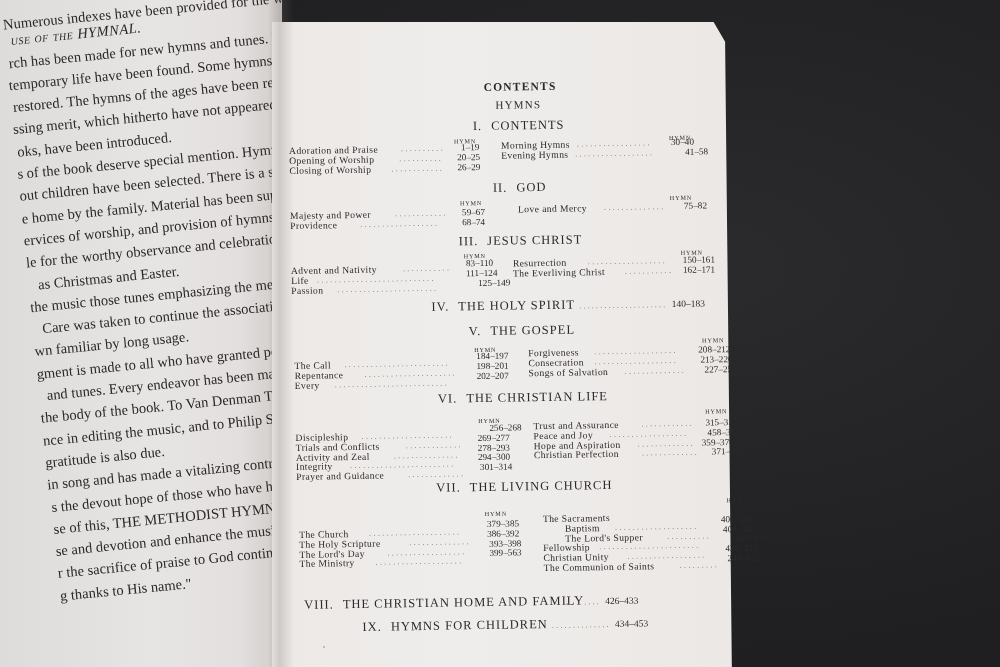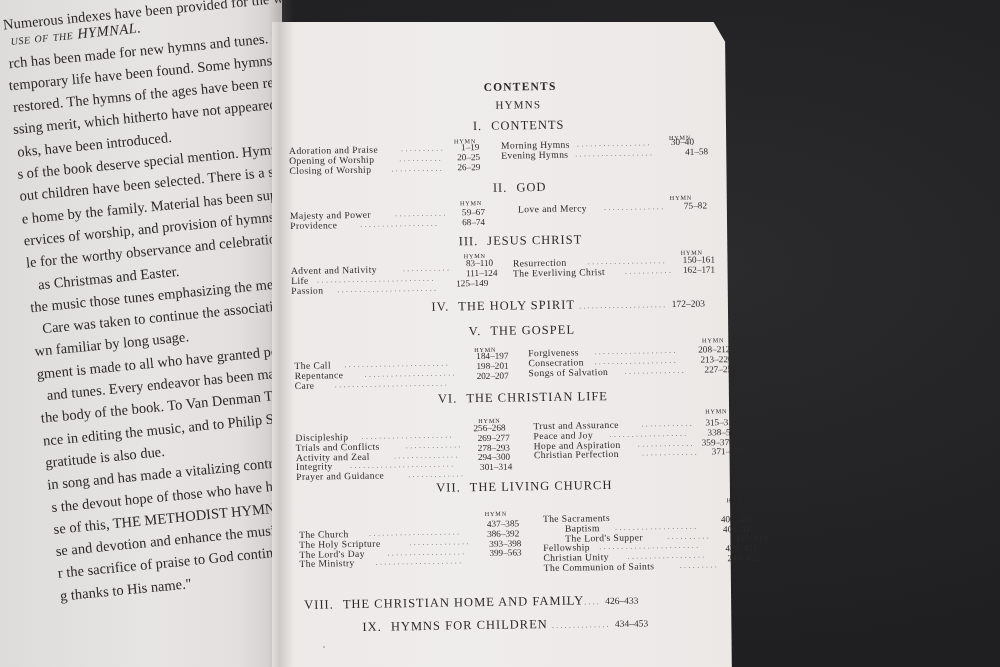--- a/index.html
+++ b/index.html
@@ -160,7 +160,7 @@
     <div class="col" style="left:0;top:12px;width:195px">
       <div class="entry"><span class="name">Advent and Nativity</span><span class="dots" style="left:112px;width:56px">...........</span><span class="rng" style="left:175px;top:-4px">83–110</span></div>
       <div class="entry"><span class="name">Life</span><span class="dots" style="left:26px;width:142px">...........................</span><span class="rng" style="left:175px;top:-4px">111–124</span></div>
-      <div class="entry"><span class="name">Passion</span><span class="dots" style="left:46px;width:122px">.......................</span><span class="rng" style="left:165px;top:-4px">125–149</span></div>
+      <div class="entry"><span class="name">Passion</span><span class="dots" style="left:46px;width:122px">.......................</span><span class="rng" style="left:187px;top:-4px">125–149</span></div>
     </div>
     <div class="col" style="left:222px;top:8px;width:230px">
       <div class="entry"><span class="name">Resurrection</span><span class="dots" style="left:75px;width:92px">..................</span><span class="rng" style="left:170px">150–161</span></div>

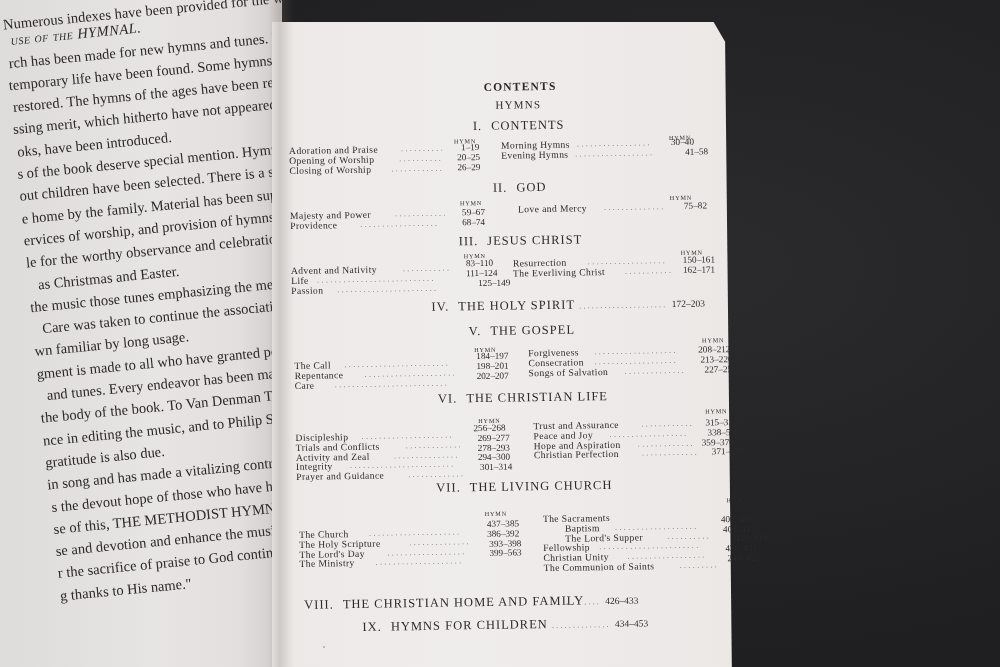--- a/index.html
+++ b/index.html
@@ -169,7 +169,7 @@
   </div>
 
   <div class="single-line" style="margin-top:8px;left:140px">
-    <span class="roman" style="margin-right:9px">IV.</span><span>THE HOLY SPIRIT</span><span class="dots"> ..................... </span><span class="rng">172–203</span>
+    <span class="roman" style="margin-right:9px">IV.</span><span>THE HOLY SPIRIT</span><span class="dots"> ..................... </span><span class="rng">140–183</span>
   </div>
 
   <div class="sec-head" style="margin-top:10px">

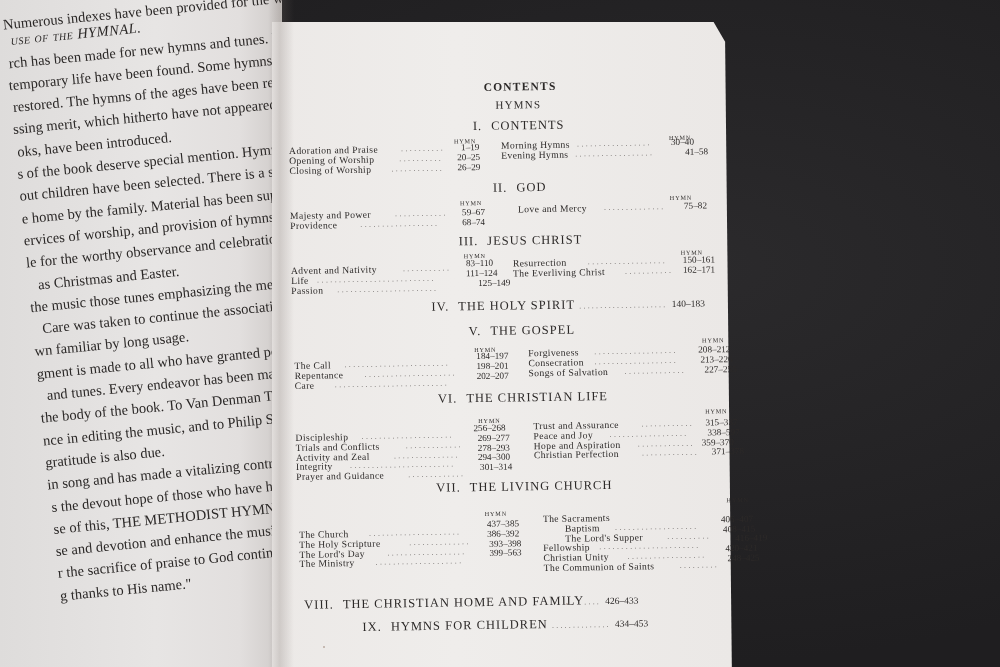--- a/index.html
+++ b/index.html
@@ -181,7 +181,7 @@
     <div class="col" style="left:2px;top:17px;width:200px">
       <div class="entry"><span class="name">The Call</span><span class="dots" style="left:50px;width:126px">........................</span><span class="rng" style="left:182px;top:-6px">184–197</span></div>
       <div class="entry"><span class="name">Repentance</span><span class="dots" style="left:70px;width:106px">.....................</span><span class="rng" style="left:182px;top:-6px">198–201</span></div>
-      <div class="entry"><span class="name">Care</span><span class="dots" style="left:40px;width:136px">..........................</span><span class="rng" style="left:182px;top:-6px">202–207</span></div>
+      <div class="entry"><span class="name">Every</span><span class="dots" style="left:40px;width:136px">..........................</span><span class="rng" style="left:182px;top:-6px">202–207</span></div>
     </div>
     <div class="col" style="left:236px;top:8px;width:220px">
       <div class="entry"><span class="name">Forgiveness</span><span class="dots" style="left:66px;width:100px">...................</span><span class="rng" style="left:170px">208–212</span></div>

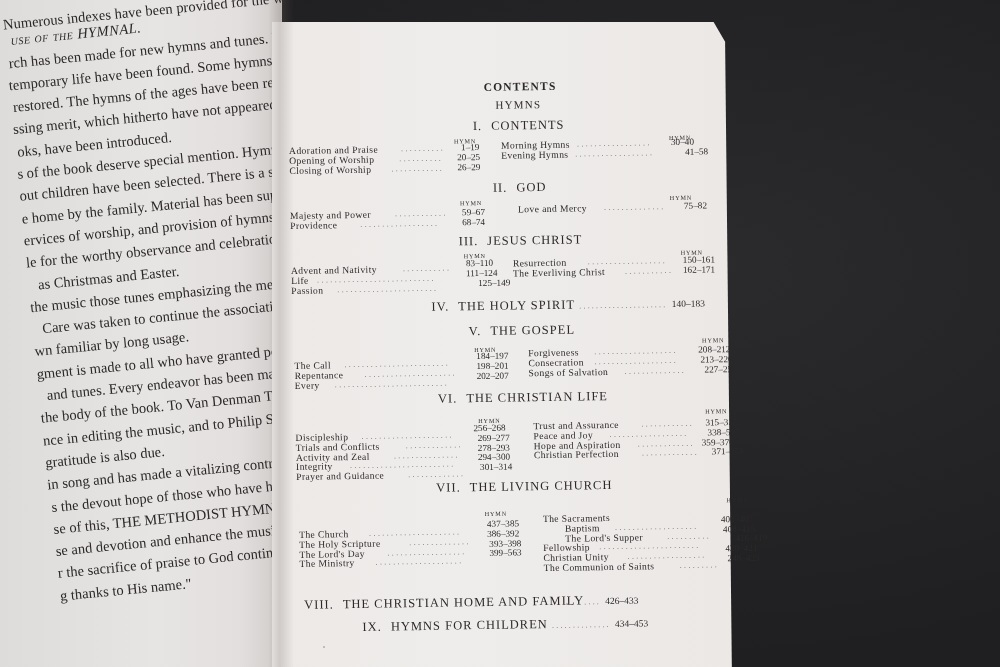--- a/index.html
+++ b/index.html
@@ -197,7 +197,7 @@
     <span class="hymn-lbl" style="left:185px;top:8px">HYMN</span>
     <span class="hymn-lbl" style="left:412px;top:2px">HYMN</span>
     <div class="col" style="left:2px;top:22px;width:205px">
-      <div class="entry"><span class="name">Discipleship</span><span class="dots" style="left:66px;width:112px">.....................</span><span class="rng" style="left:178px;top:-6px">256–268</span></div>
+      <div class="entry"><span class="name">Discipleship</span><span class="dots" style="left:66px;width:112px">.....................</span><span class="rng" style="left:194px;top:-6px">256–268</span></div>
       <div class="entry"><span class="name">Trials and Conflicts</span><span class="dots" style="left:110px;width:68px">.............</span><span class="rng" style="left:182px;top:-6px">269–277</span></div>
       <div class="entry"><span class="name">Activity and Zeal</span><span class="dots" style="left:98px;width:80px">...............</span><span class="rng" style="left:182px;top:-6px">278–293</span></div>
       <div class="entry"><span class="name">Integrity</span><span class="dots" style="left:54px;width:124px">........................</span><span class="rng" style="left:182px;top:-6px">294–300</span></div>

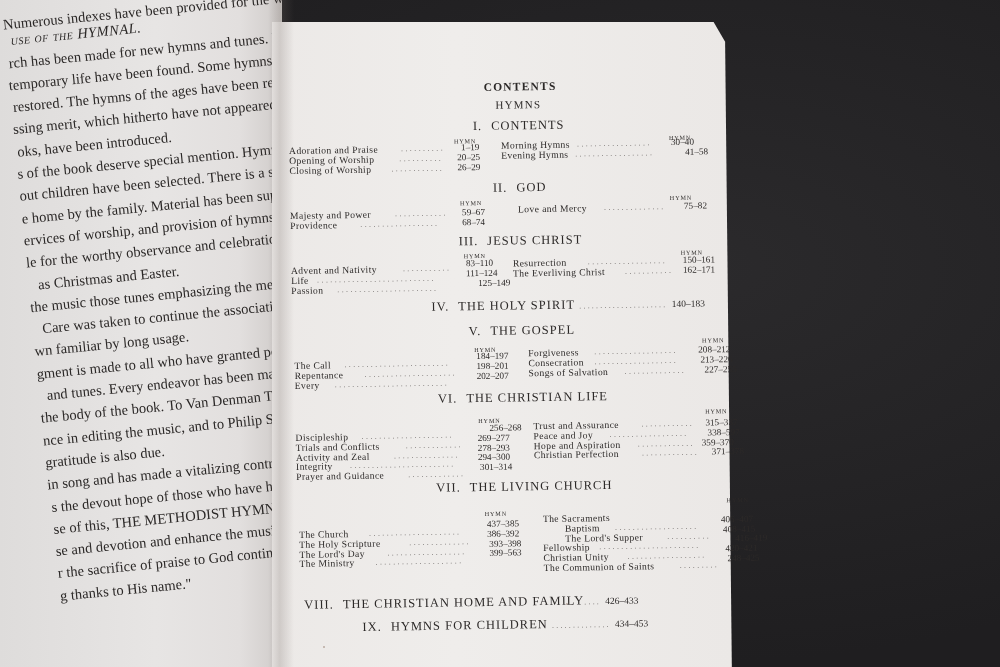--- a/index.html
+++ b/index.html
@@ -205,7 +205,7 @@
     </div>
     <div class="col" style="left:240px;top:14px;width:220px">
       <div class="entry"><span class="name">Trust and Assurance</span><span class="dots" style="left:108px;width:62px">............</span><span class="rng" style="left:172px">315–337</span></div>
-      <div class="entry"><span class="name">Peace and Joy</span><span class="dots" style="left:76px;width:96px">..................</span><span class="rng" style="left:174px">338–597</span></div>
+      <div class="entry"><span class="name">Peace and Joy</span><span class="dots" style="left:76px;width:96px">..................</span><span class="rng" style="left:174px">458–358</span></div>
       <div class="entry"><span class="name">Hope and Aspiration</span><span class="dots" style="left:104px;width:68px">.............</span><span class="rng" style="left:168px">359–370</span></div>
       <div class="entry"><span class="name">Christian Perfection</span><span class="dots" style="left:108px;width:66px">.............</span><span class="rng" style="left:178px">371–378</span></div>
     </div>

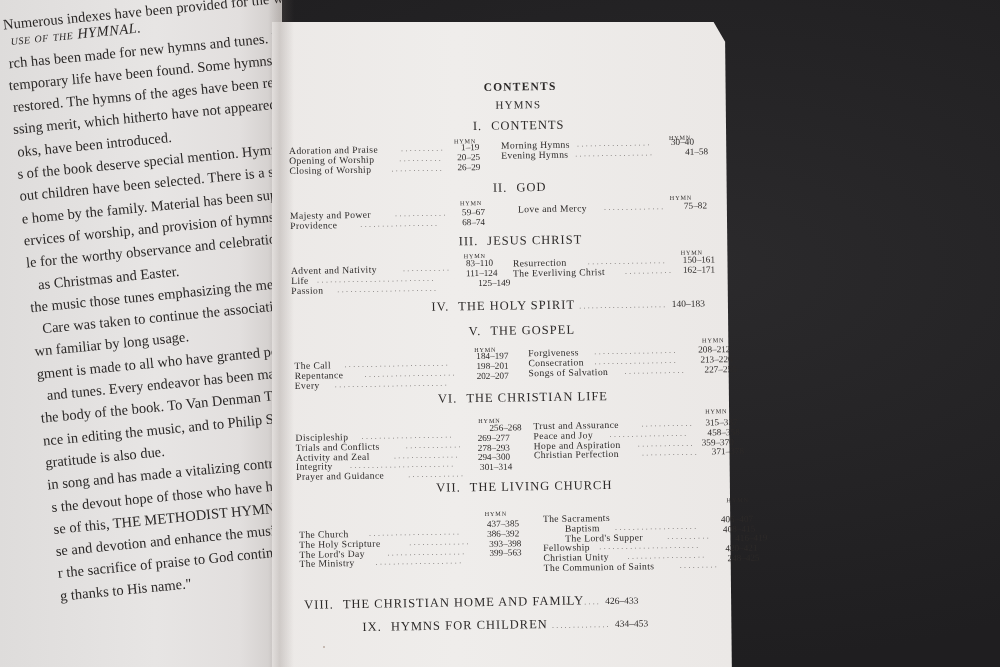--- a/index.html
+++ b/index.html
@@ -218,7 +218,7 @@
     <span class="hymn-lbl" style="left:190px;top:12px">HYMN</span>
     <span class="hymn-lbl" style="left:432px;top:2px">HYMN</span>
     <div class="col" style="left:4px;top:30px;width:210px">
-      <div class="entry"><span class="name">The Church</span><span class="dots" style="left:70px;width:112px">.....................</span><span class="rng" style="left:188px;top:-7px">437–385</span></div>
+      <div class="entry"><span class="name">The Church</span><span class="dots" style="left:70px;width:112px">.....................</span><span class="rng" style="left:188px;top:-7px">379–385</span></div>
       <div class="entry"><span class="name">The Holy Scripture</span><span class="dots" style="left:110px;width:72px">..............</span><span class="rng" style="left:188px;top:-7px">386–392</span></div>
       <div class="entry"><span class="name">The Lord's Day</span><span class="dots" style="left:88px;width:96px">..................</span><span class="rng" style="left:190px;top:-7px">393–398</span></div>
       <div class="entry"><span class="name">The Ministry</span><span class="dots" style="left:76px;width:108px">....................</span><span class="rng" style="left:190px;top:-7px">399–563</span></div>

